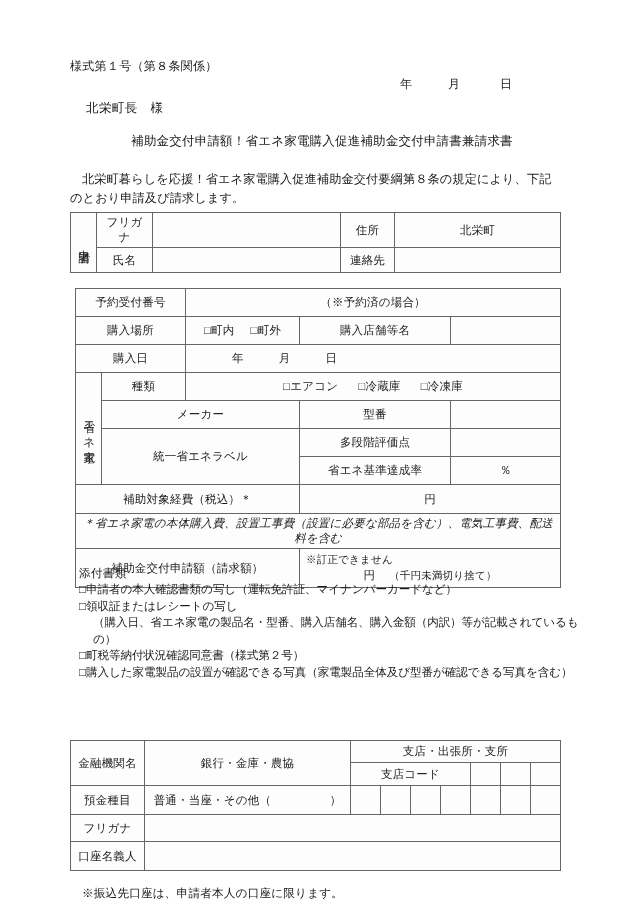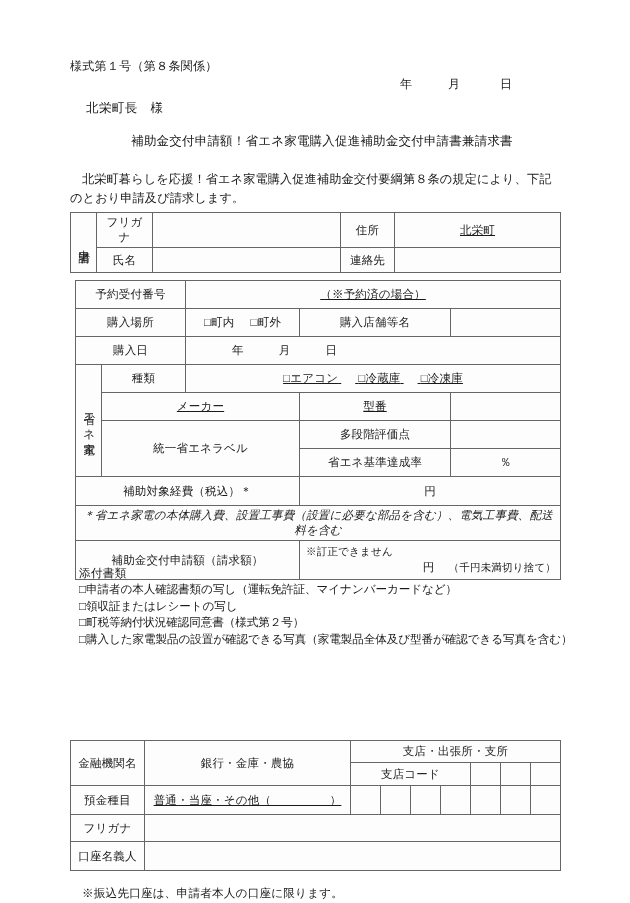--- a/index.html
+++ b/index.html
@@ -92,7 +92,7 @@
   }
   td.label { background: #f3f3f3; }
   td.blank { background: #fdfdfd; }
-  td.lefttext { text-align: left; padding-left: 8px; text-decoration: underline; }
+  td.lefttext { text-align: left; padding-left: 8px; }
   td.dotted-b { border-bottom: 1px dotted #999; }
   td.dotted-t { border-top: 1px dotted #999; }
   td.dotted-r { border-right: 1px dotted #999; }

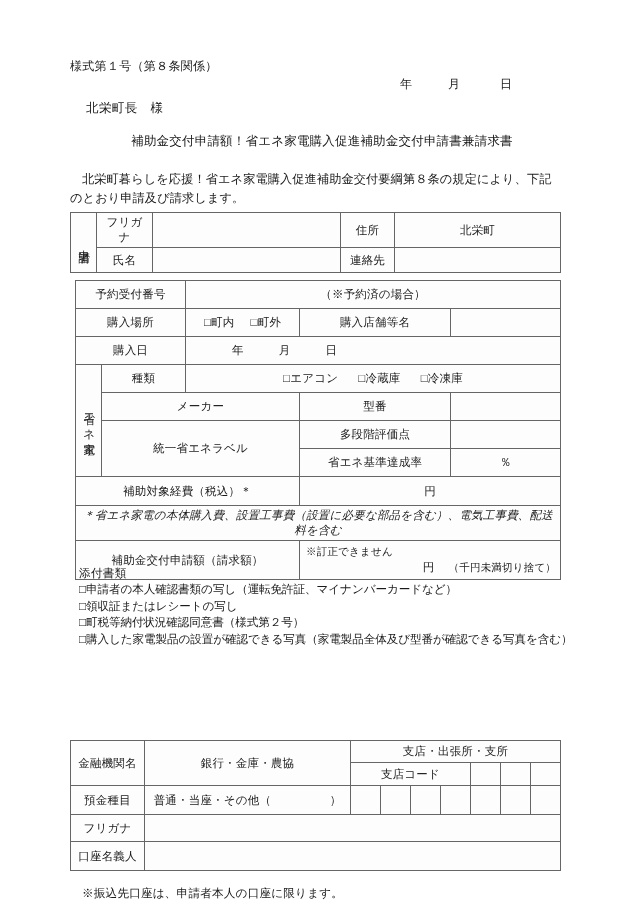--- a/index.html
+++ b/index.html
@@ -119,7 +119,7 @@
   #main-table {
     position: absolute;
     left: 75px;
-    top: 280px;
+    top: 288px;
     width: 485px;
     border-radius: 24px;
   }

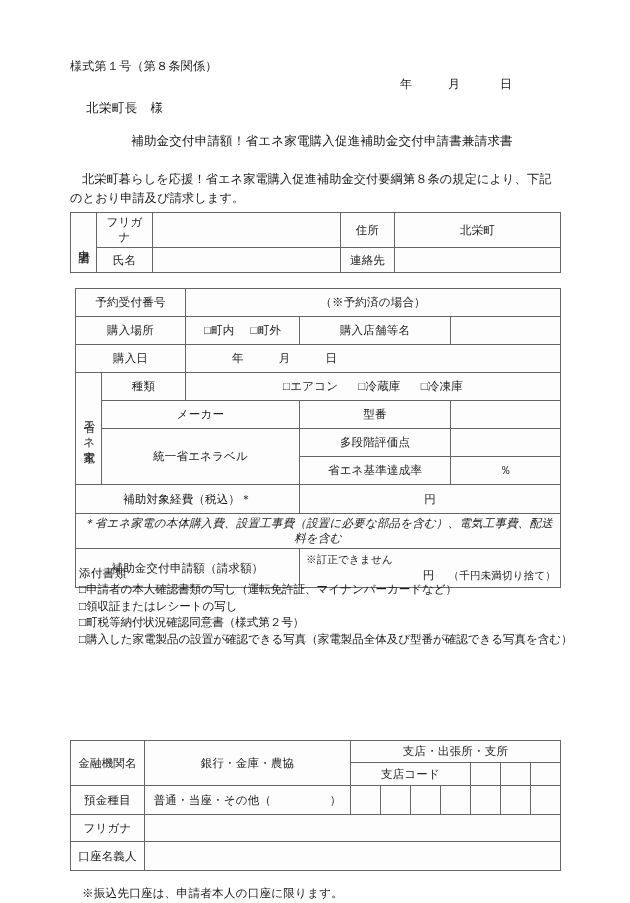--- a/index.html
+++ b/index.html
@@ -152,7 +152,7 @@
   }
   .amt-line {
     display: block;
-    text-align: right;
+    text-align: center;
     font-size: 11.5px;
     margin-top: 1px;
   }

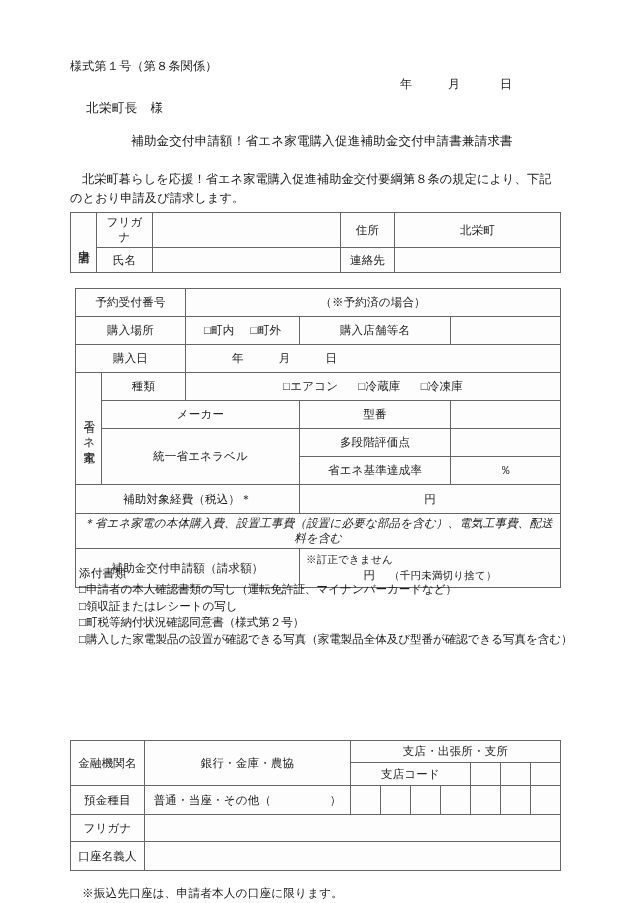--- a/index.html
+++ b/index.html
@@ -328,6 +328,7 @@
     <div class="att-title">添付書類</div>
     <div>□申請者の本人確認書類の写し（運転免許証、マイナンバーカードなど）</div>
     <div>□領収証またはレシートの写し</div>
+    <div class="sub">（購入日、省エネ家電の製品名・型番、購入店舗名、購入金額（内訳）等が記載されているもの）</div>
     <div>□町税等納付状況確認同意書（様式第２号）</div>
     <div>□購入した家電製品の設置が確認できる写真（家電製品全体及び型番が確認できる写真を含む）</div>
   </div>

